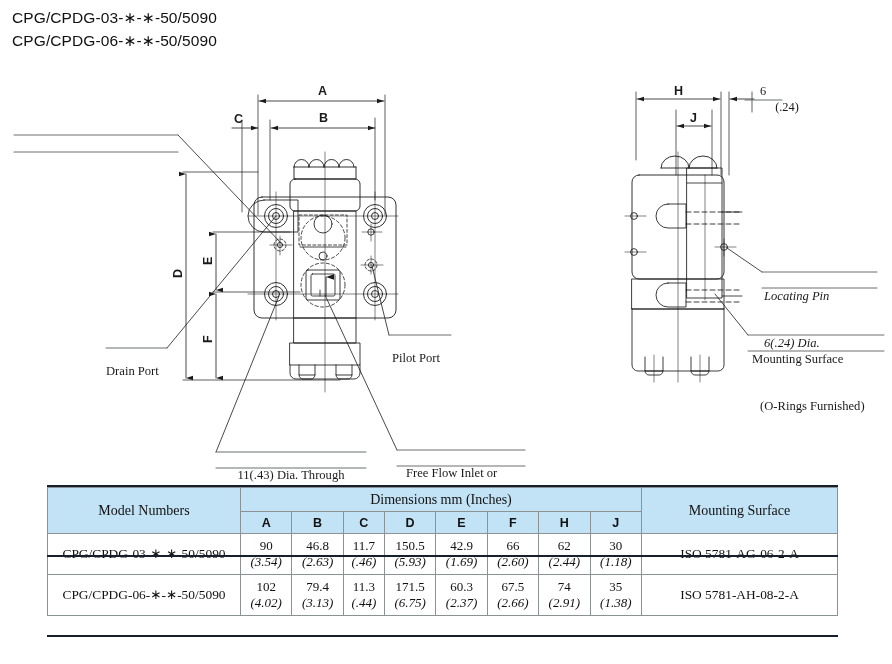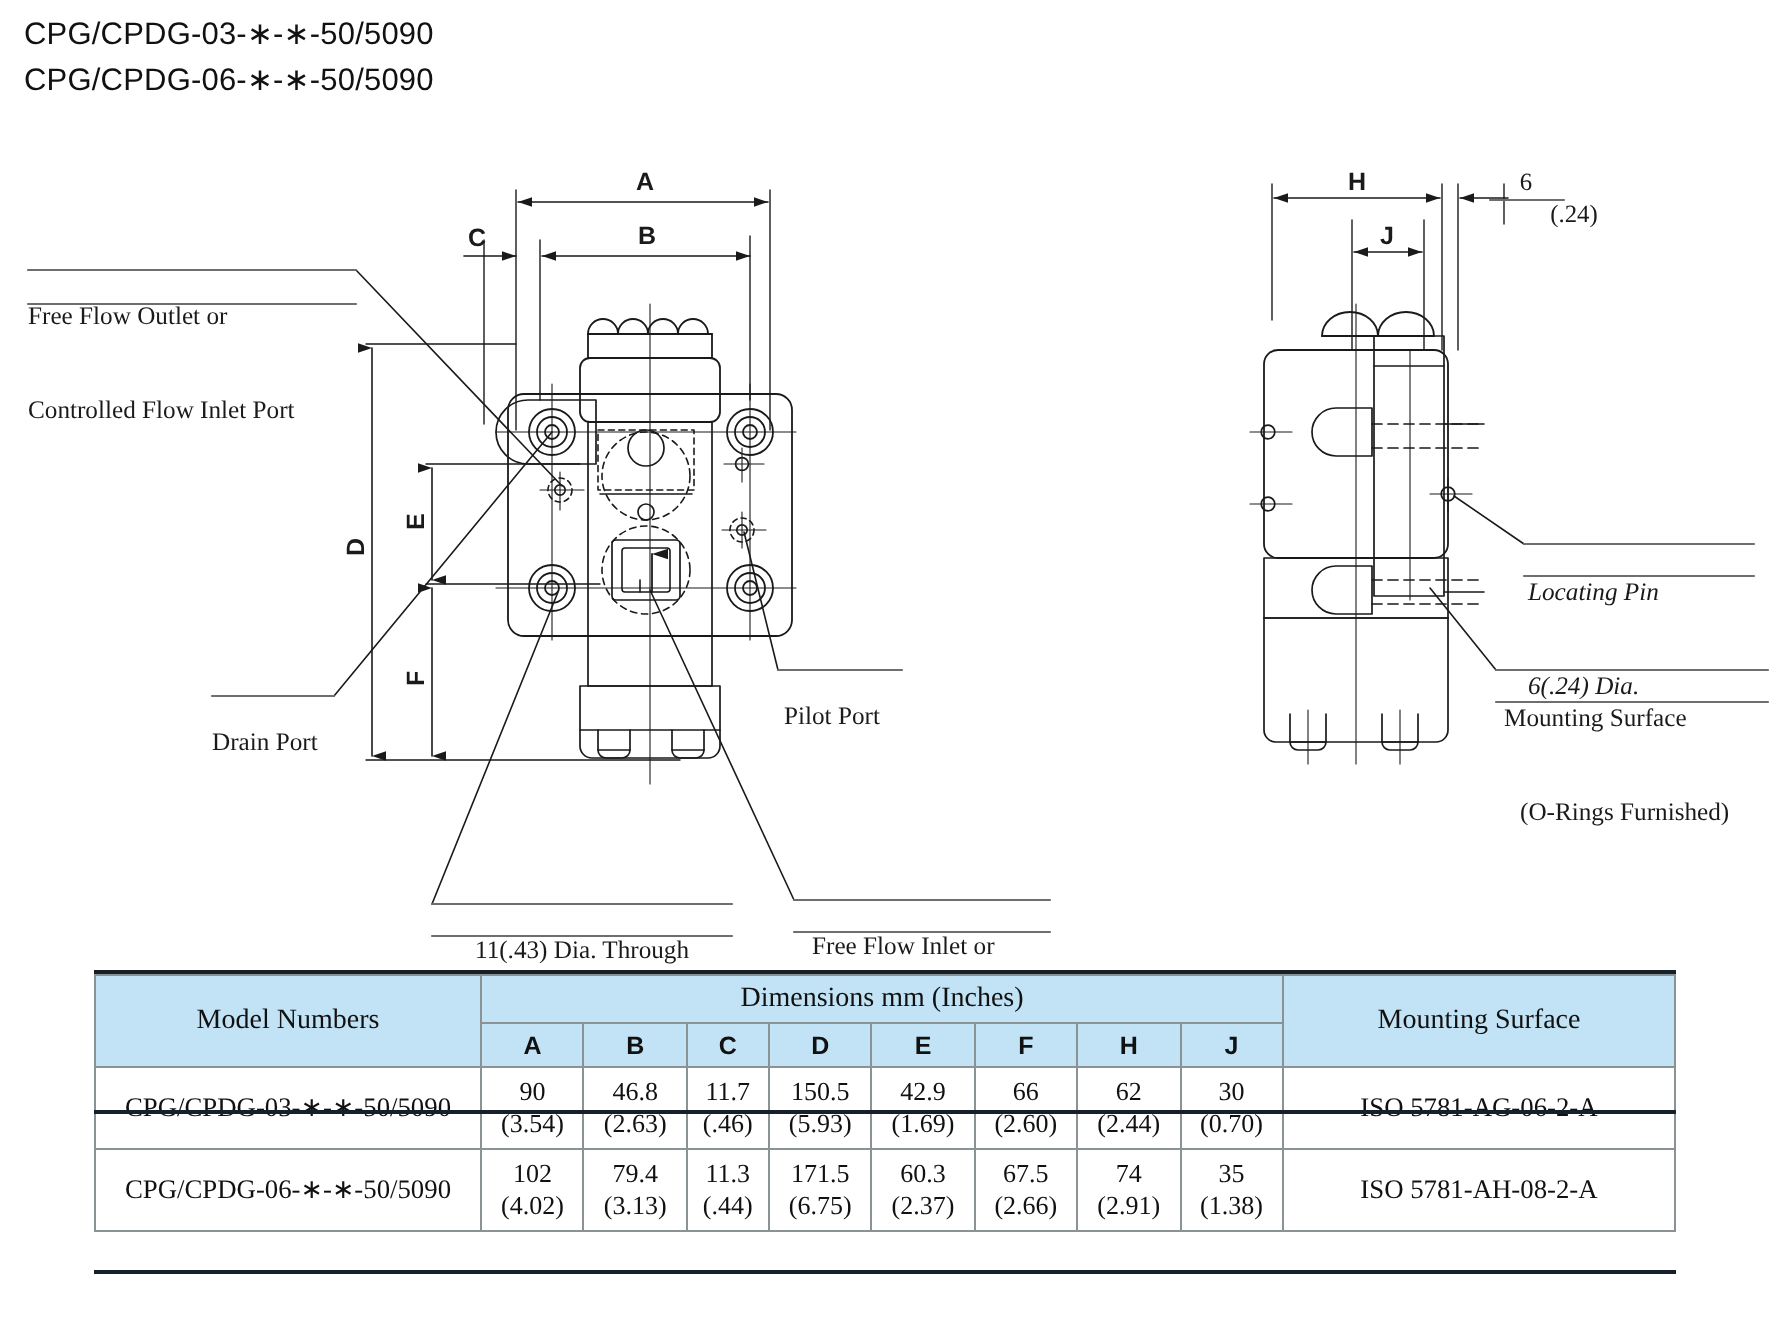--- a/index.html
+++ b/index.html
@@ -378,10 +378,6 @@
   <div class="dimnum" style="left:745px; top:84px; width:36px;">6</div>
   <div class="dimnum" style="left:745px; top:100px; width:36px;margin-left:24px;">(.24)</div>
 
-  <div class="anno" style="left:14px; top:120px;">
-    <div>Free Flow Outlet or</div>
-    <div>Controlled Flow Inlet Port</div>
-  </div>
 
   <div class="anno" style="left:106px; top:333px;">
     <div>Drain Port</div>

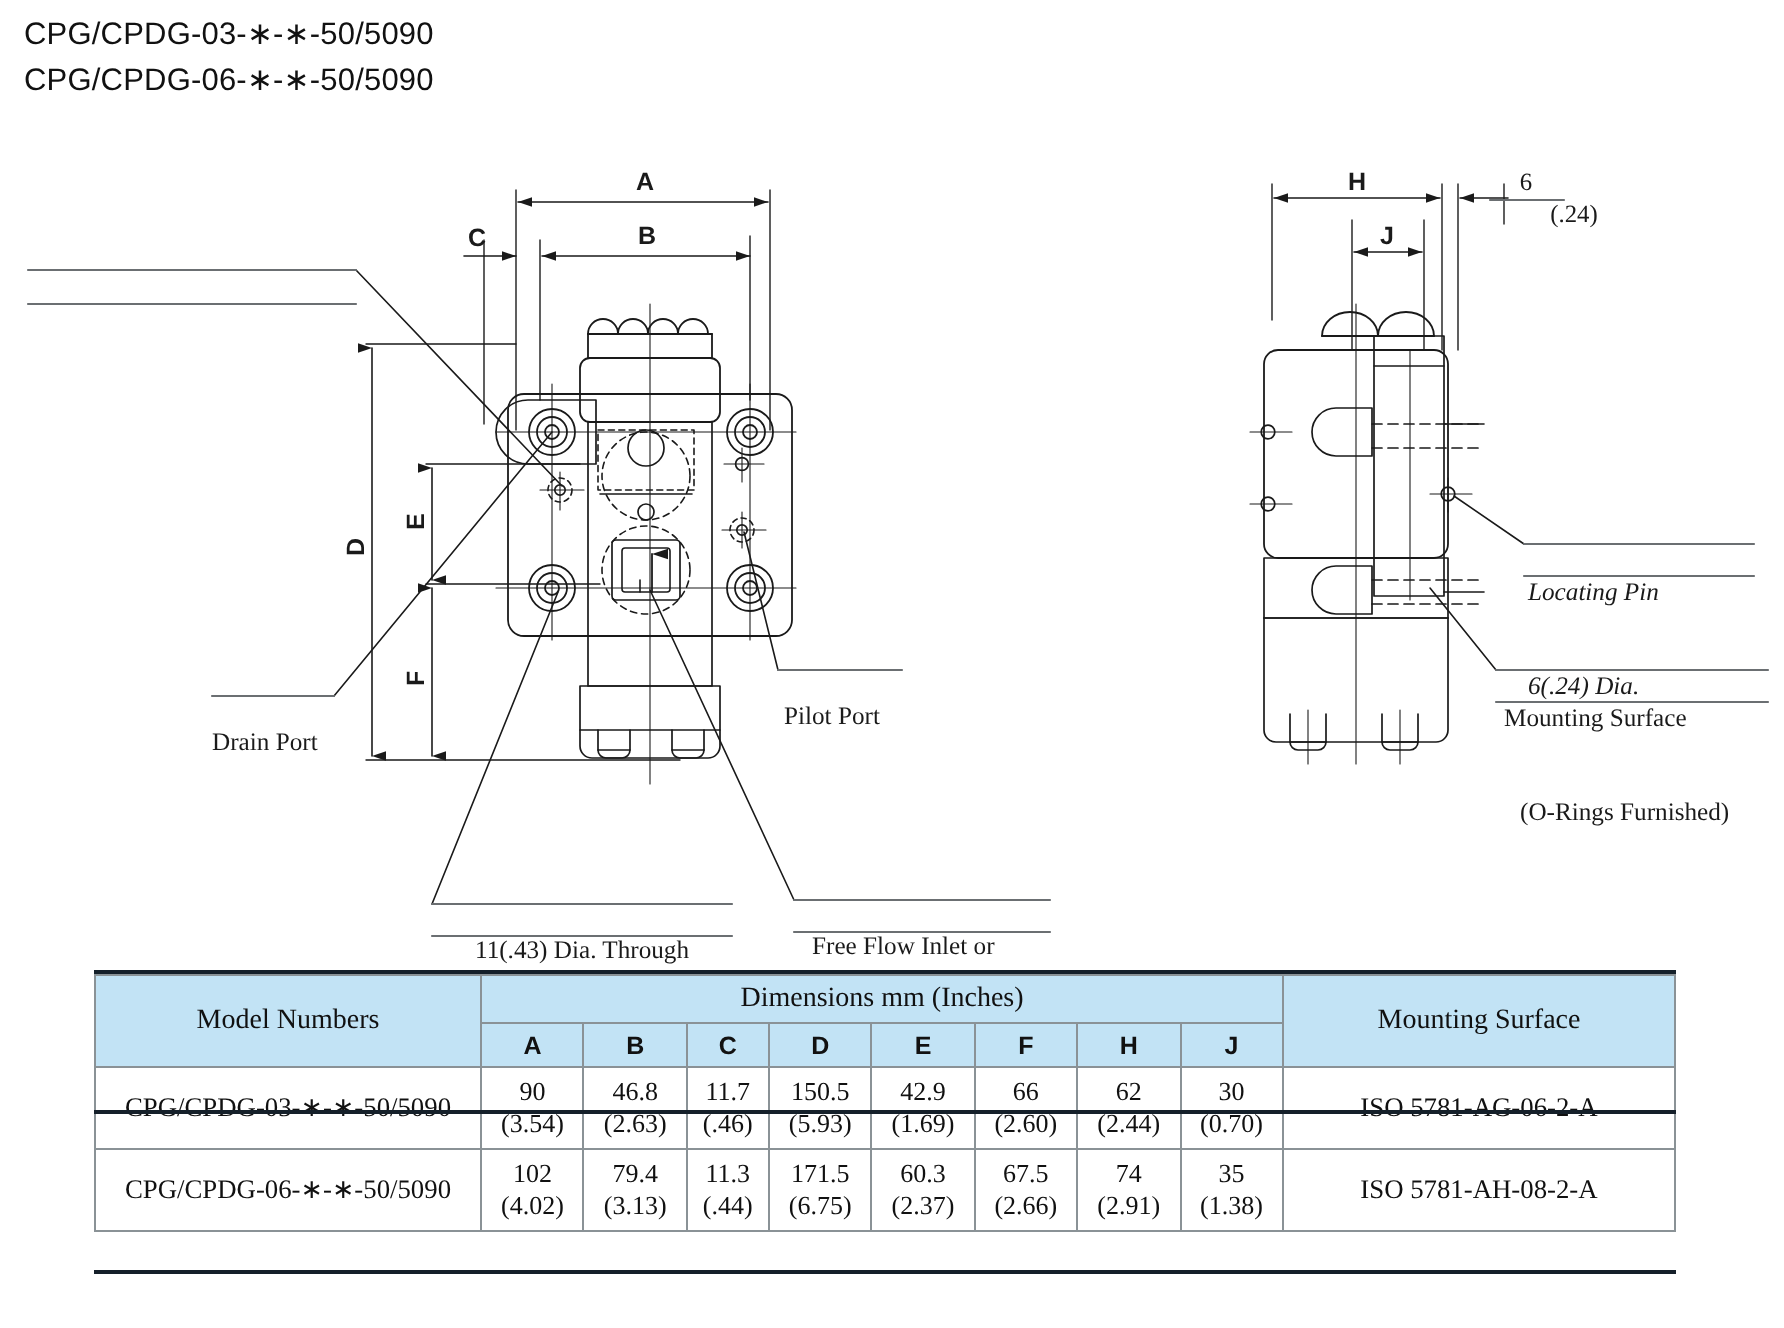--- a/index.html
+++ b/index.html
@@ -123,7 +123,7 @@
   }
   .cellstack { line-height: 16px; }
   .cell-mm { display: block; }
-  .cell-in { display: block; }
+  .cell-in { display: block; font-style: italic; }
   
   .tbl-wrap { position: absolute; left: 47px; top: 487px; }
   #spec-table { position: static; }

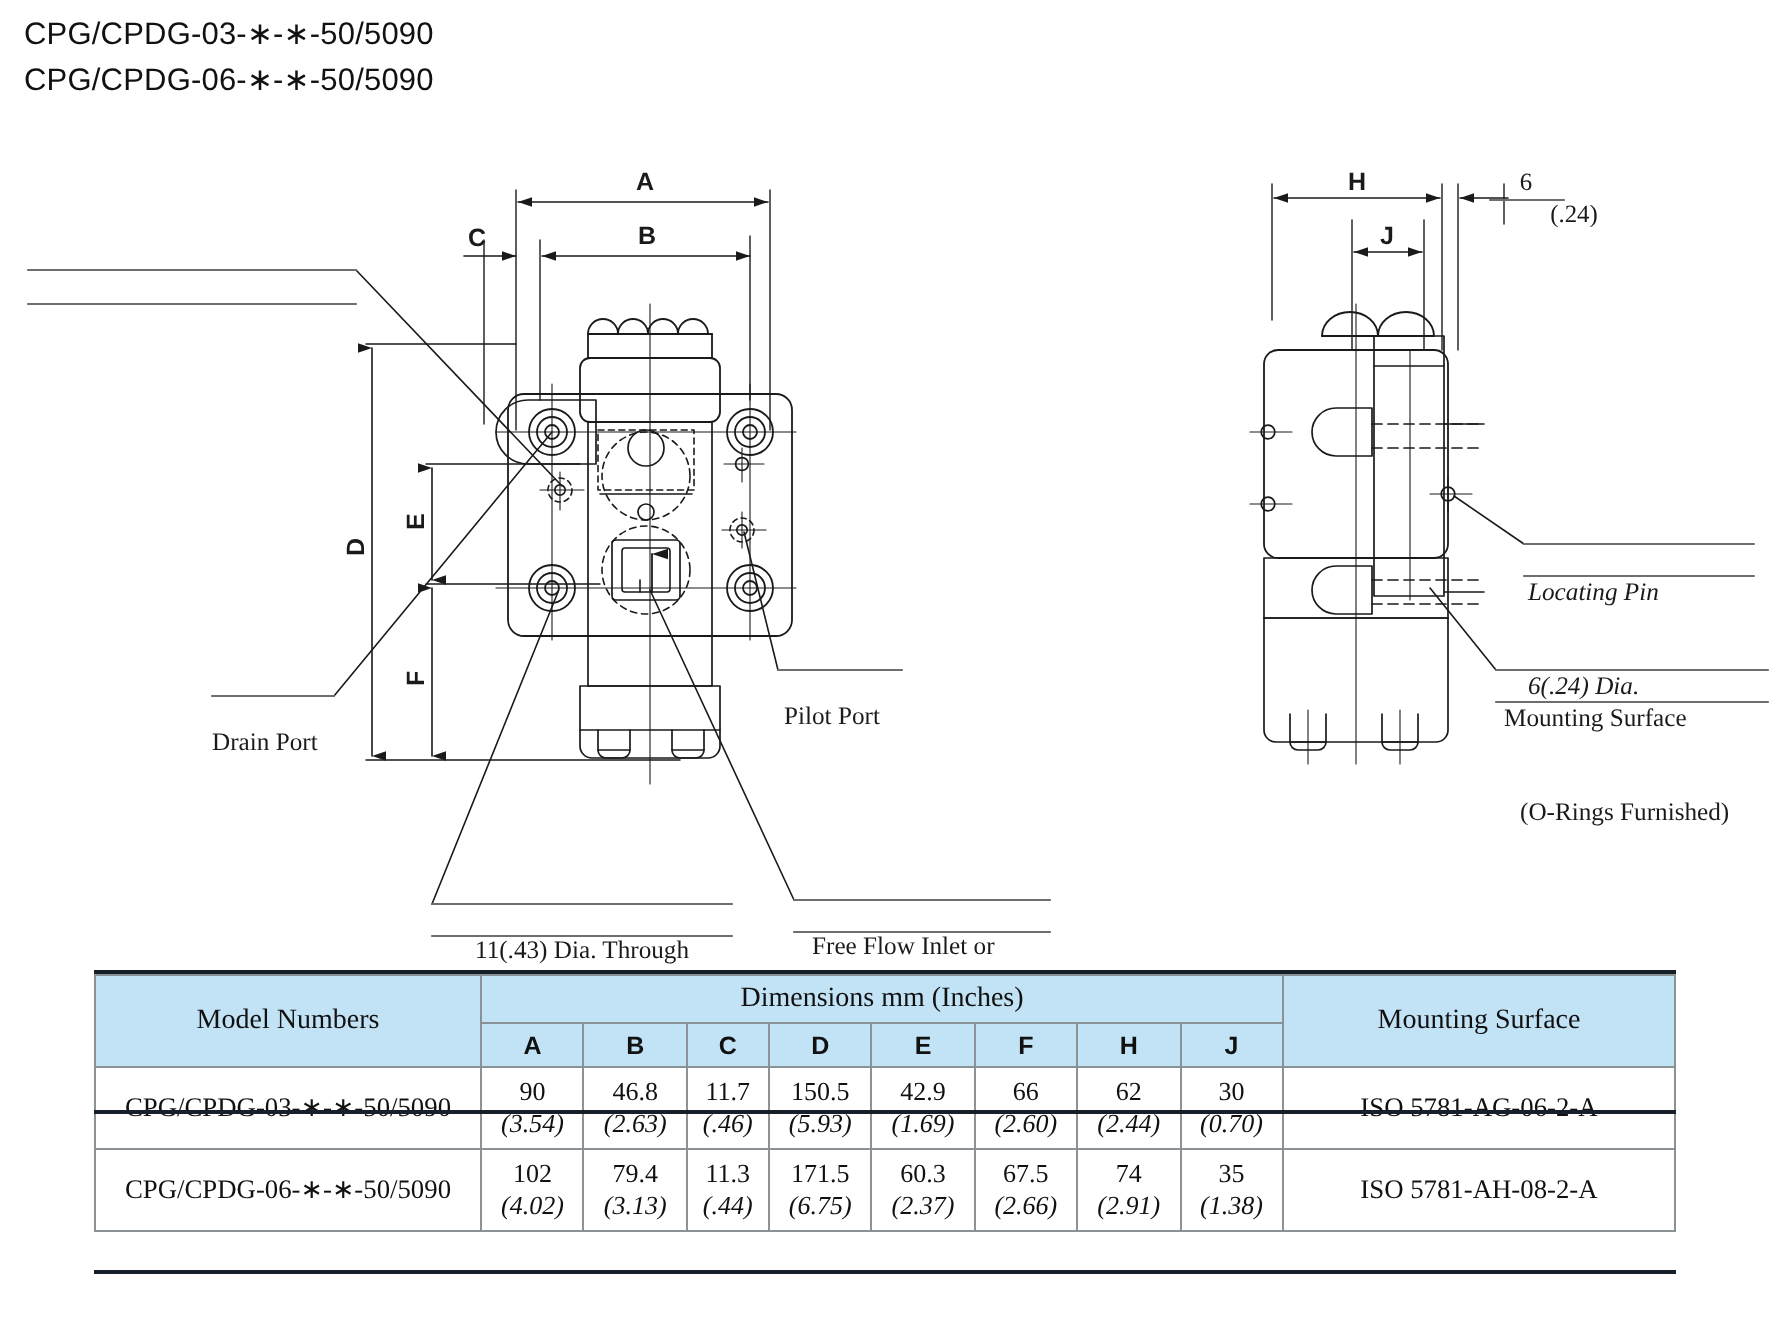--- a/index.html
+++ b/index.html
@@ -477,7 +477,7 @@
           <td>
               <div class="cellstack">
             <span class="cell-mm">30</span>
-            <span class="cell-in">(0.70)</span>
+            <span class="cell-in">(1.18)</span>
               </div>
             </td>
           <td class="mount">ISO 5781-AG-06-2-A</td>

